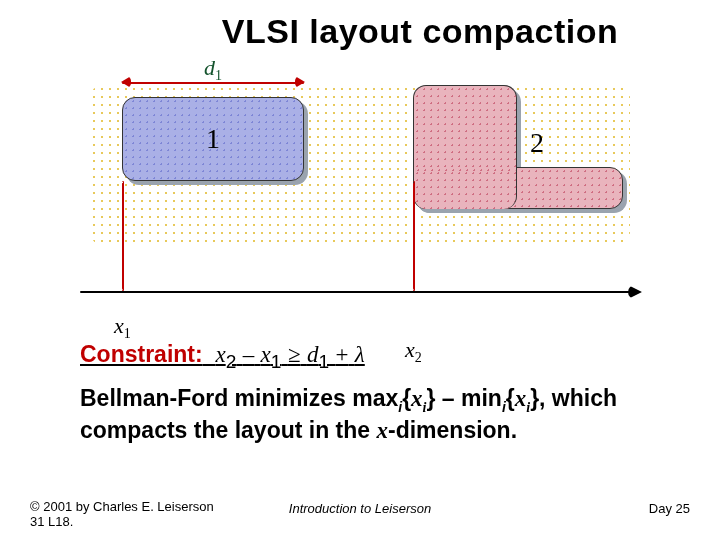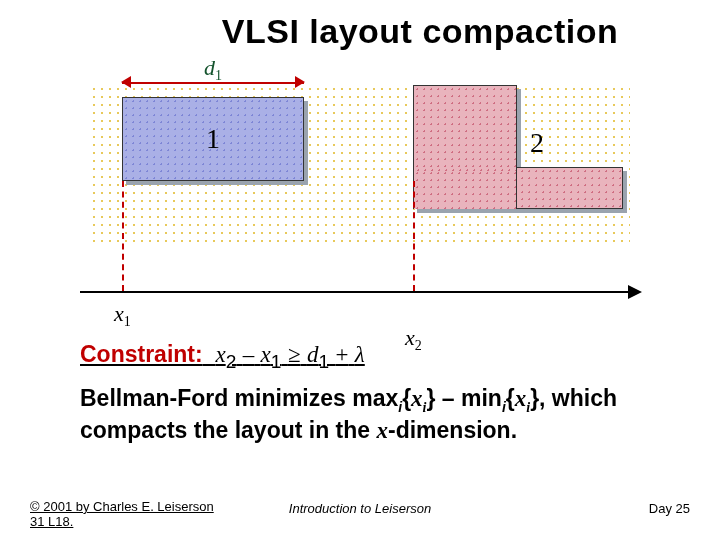--- a/index.html
+++ b/index.html
@@ -2,7 +2,7 @@
 <html><head>
 <meta charset="utf-8">
 <style>
-  * { box-sizing: border-box; }
+  * { box-sizing: border-box; border-radius: 13px; }
   html, body {
     margin: 0; padding: 0;
     width: 720px; height: 540px;

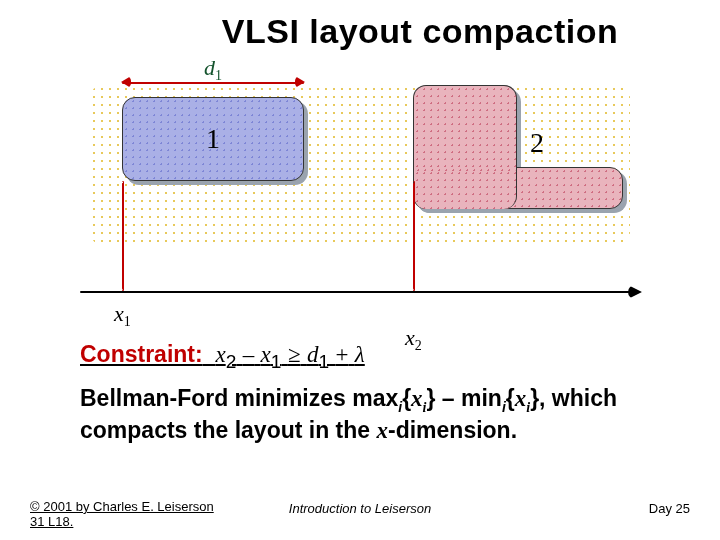--- a/index.html
+++ b/index.html
@@ -155,7 +155,7 @@
   }
   .xlbl {
     position: absolute;
-    top: 238px;
+    top: 250px;
     font-family: "Times New Roman", serif;
     font-style: italic; font-size: 22px;
   }

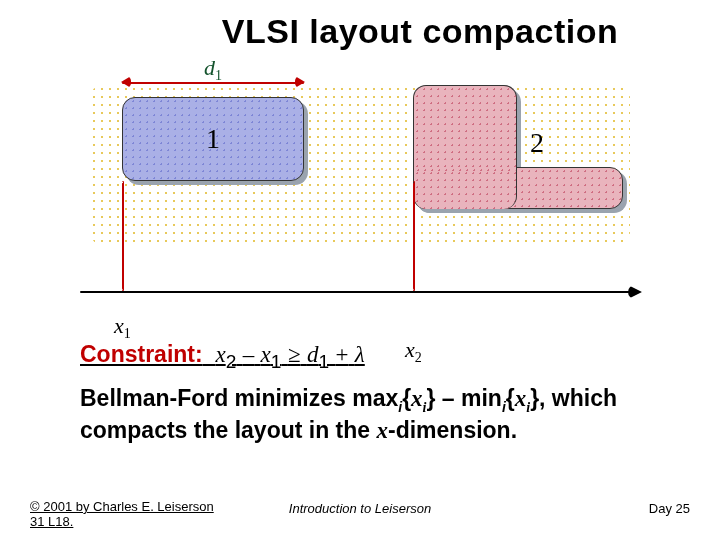--- a/index.html
+++ b/index.html
@@ -191,7 +191,6 @@
   .footer .left {
     position: absolute; left: 0; bottom: 0; width: 220px;
     line-height: 1.2;
-    text-decoration: underline;
   }
   .footer .center {
     position: absolute; left: 0; right: 0; bottom: 14px;

